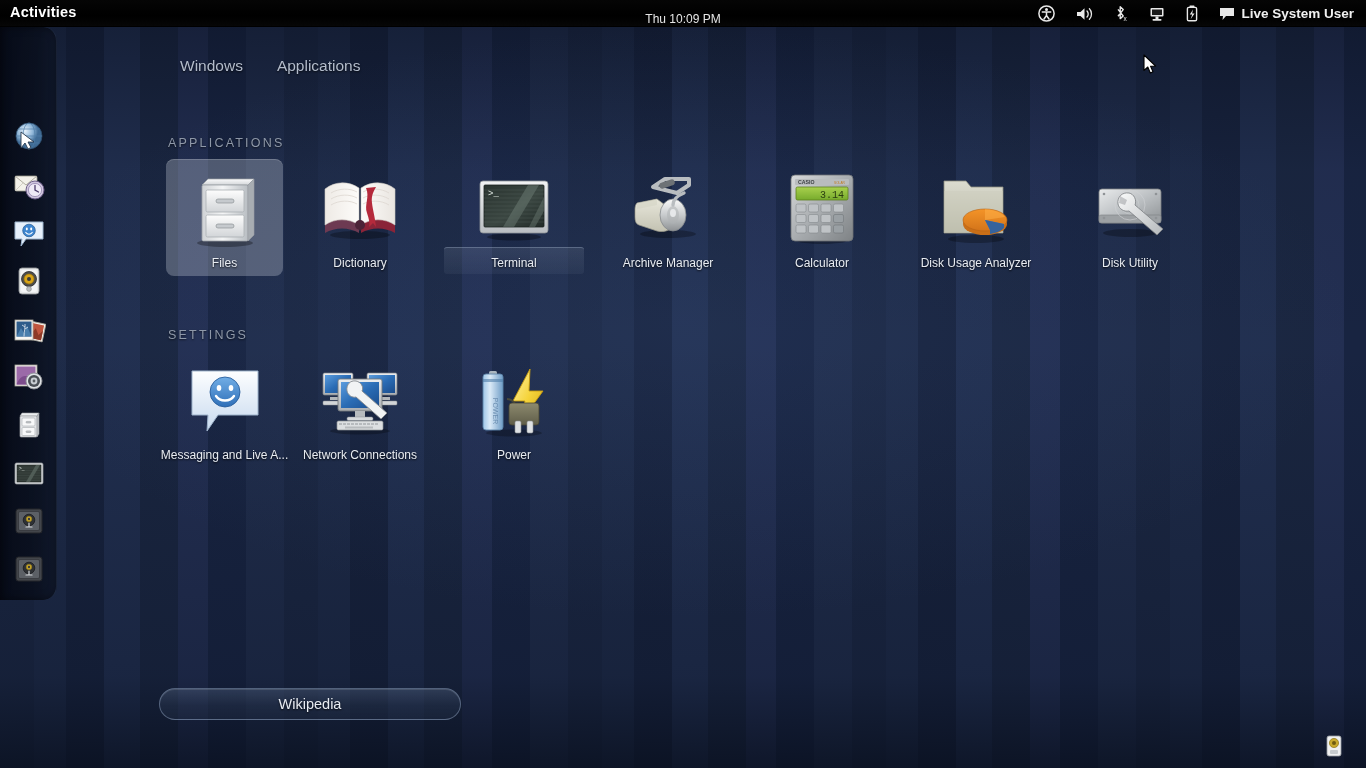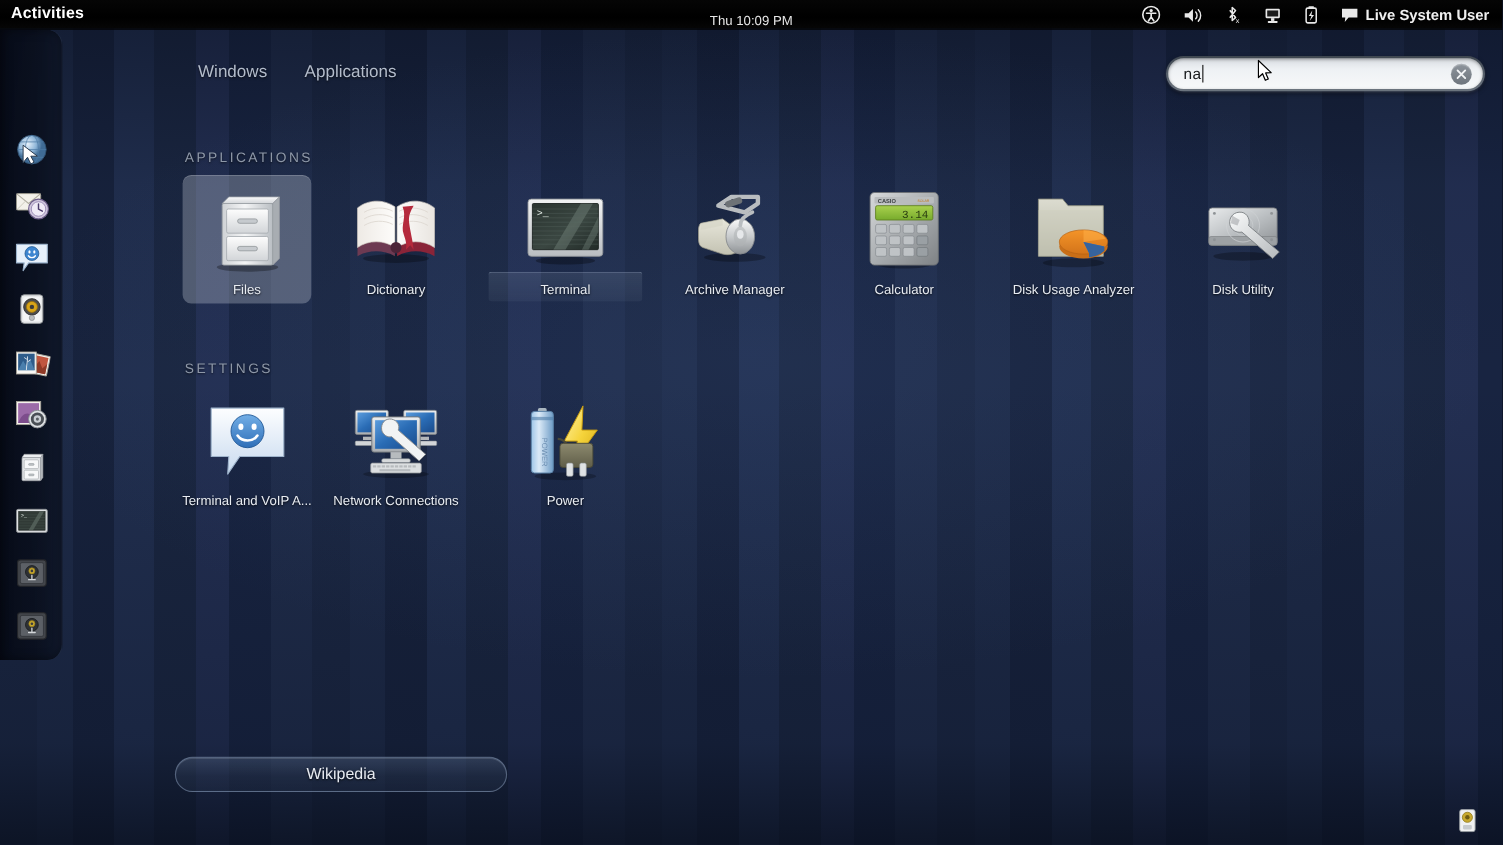--- a/index.html
+++ b/index.html
@@ -172,19 +172,6 @@
       <div class="view-tab">Applications</div>
     </div>
 
-    <div class="search-entry">
-      <div class="search-inner">
-        <div class="search-text">
-          <span>na</span>
-            <span class="caret"></span>
-        </div>
-        <div class="clear-btn">
-          <svg width="9" height="9" viewBox="0 0 9 9">
-              <path d="M1,1 L8,8 M8,1 L1,8" stroke="#f2f4f6" stroke-width="1.8" stroke-linecap="round"></path>
-            </svg>
-        </div>
-      </div>
-    </div>
 
     <div class="section-title" style="left:168px; top:109px;">APPLICATIONS</div>
 

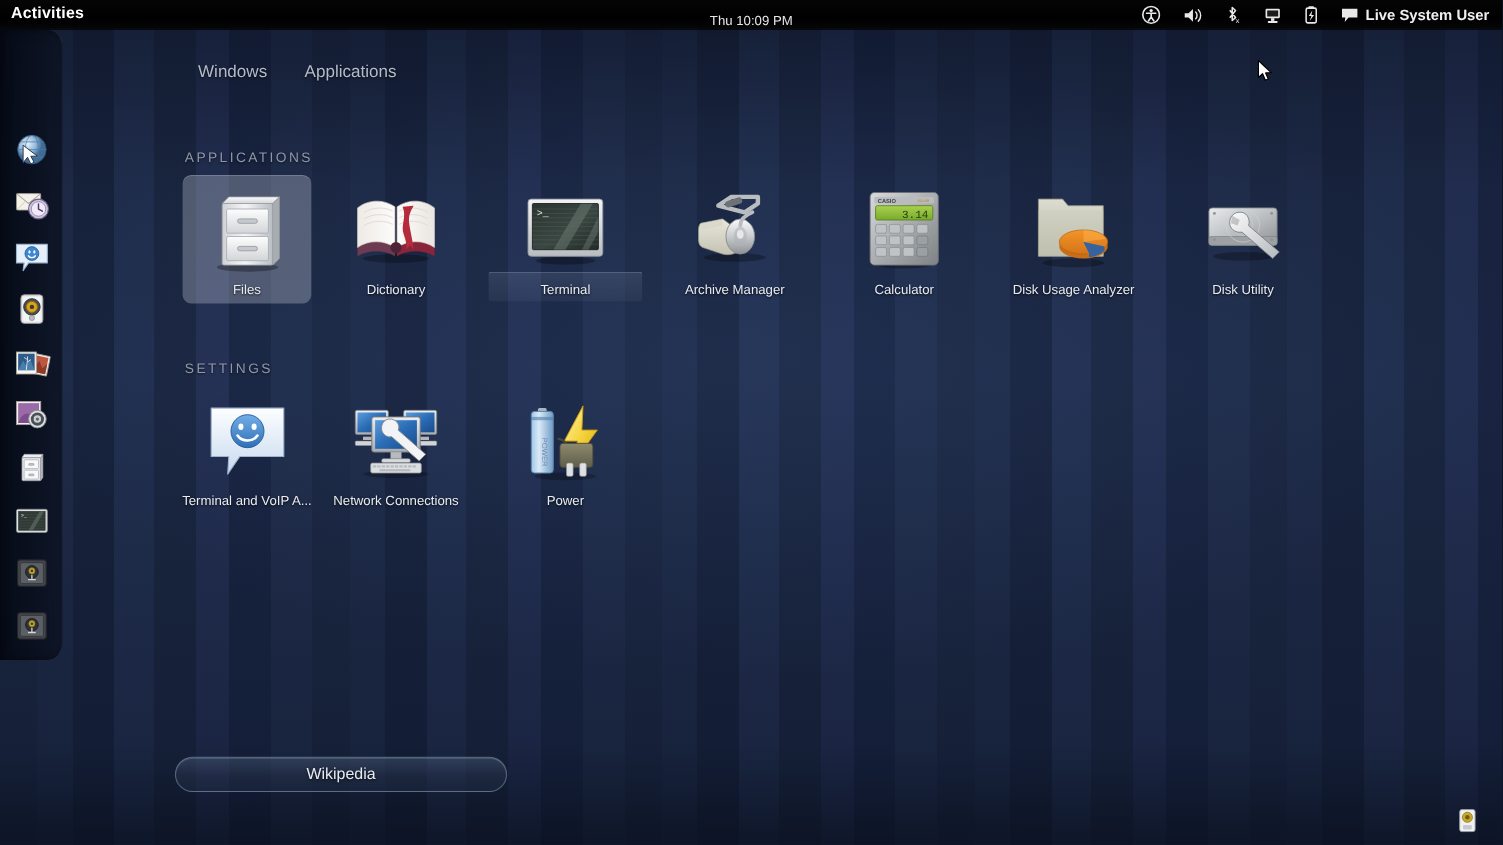--- a/index.html
+++ b/index.html
@@ -430,7 +430,7 @@
             <path d="M32,37 C36,43 46,43 50,37" stroke="#fff" stroke-width="2.4" fill="none" stroke-linecap="round"></path>
           </svg>
         </div>
-        <div class="res-label">Terminal and VoIP A...</div>
+        <div class="res-label">Messaging and Live A...</div>
       </div>
 
       <div class="res-item">

